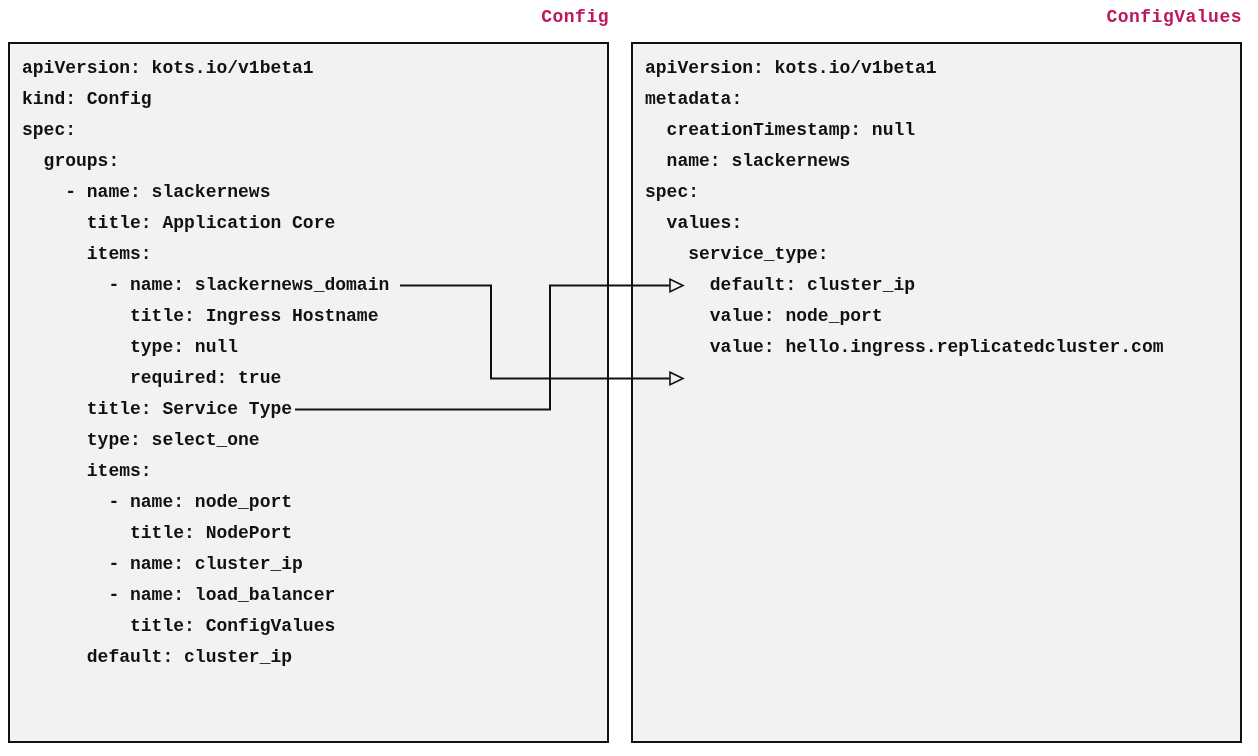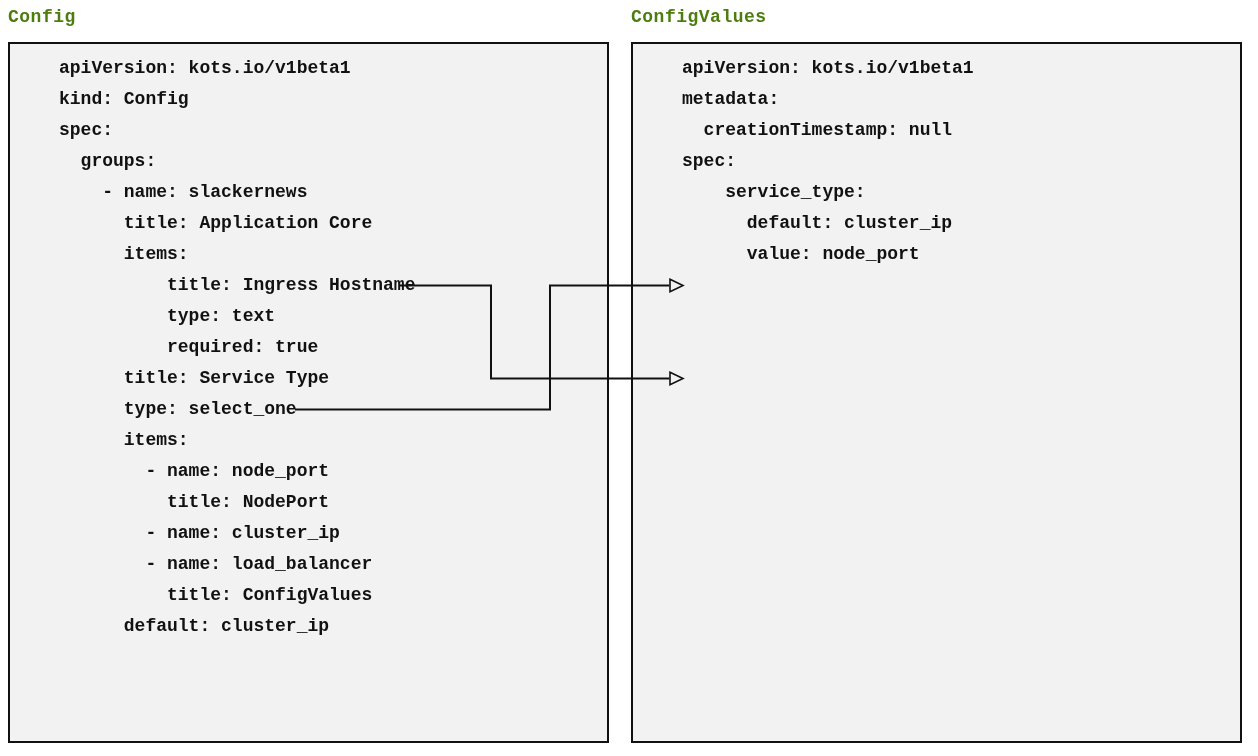--- a/index.html
+++ b/index.html
@@ -16,8 +16,8 @@
     font-weight: bold;
     font-size: 18px;
     letter-spacing: 0.5px;
-    color: #4d7c0f;
-    text-align: left;
+    color: #be185d;
+    text-align: right;
   }
   #config-title   { left: 8px;   width: 601px; }
   #values-title   { left: 631px; width: 611px; }

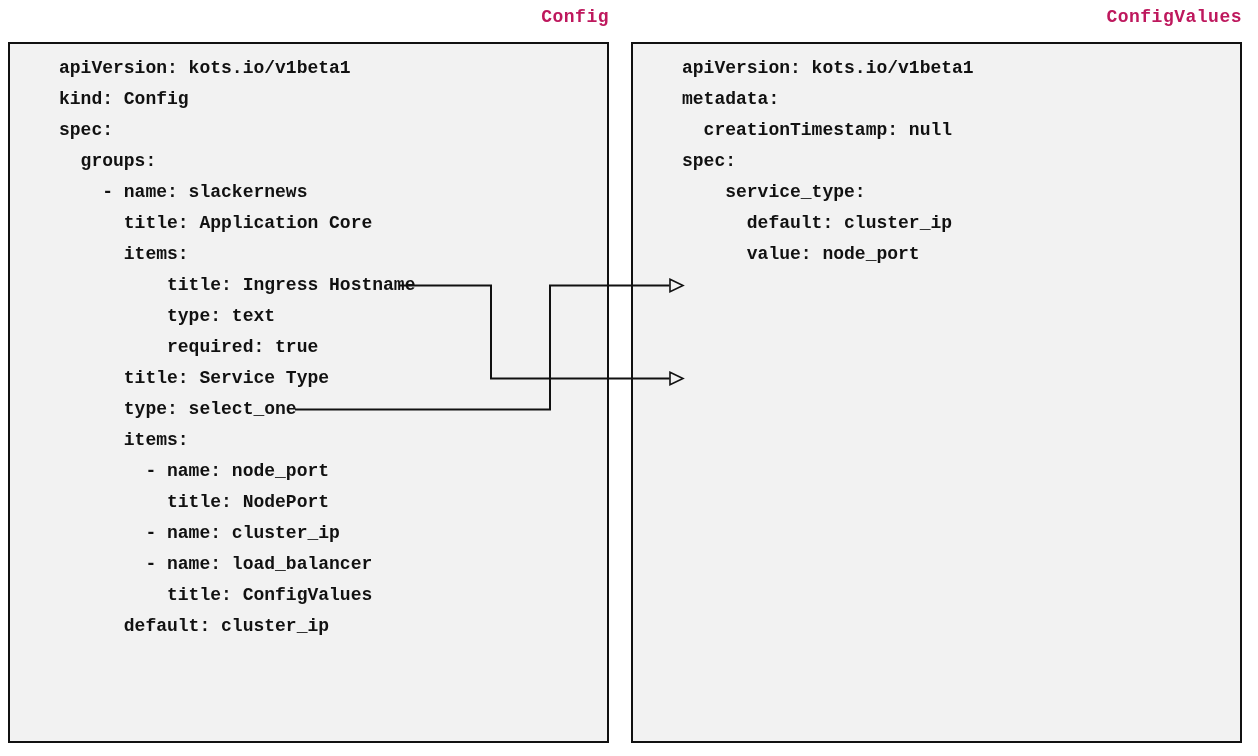--- a/index.html
+++ b/index.html
@@ -27,7 +27,6 @@
     height: 701px;
     background: #f2f2f2;
     border: 2px solid #111111;
-    padding-left: 37px;
   }
   #config-box { left: 8px;   width: 601px; }
   #values-box { left: 631px; width: 611px; }

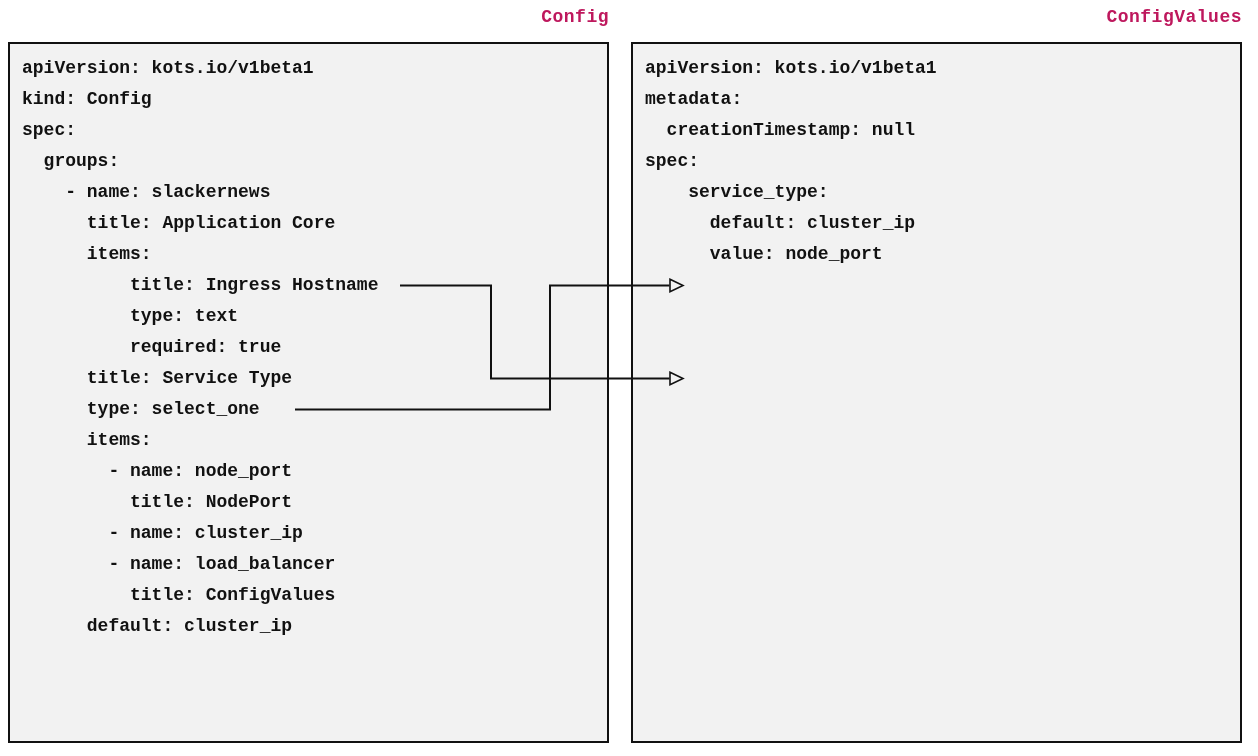--- a/index.html
+++ b/index.html
@@ -81,6 +81,7 @@
       <div class="code-line">apiVersion: kots.io/v1beta1</div>
       <div class="code-line">metadata:</div>
       <div class="code-line">  creationTimestamp: null</div>
+      <div class="code-line">  name: slackernews</div>
       <div class="code-line">spec:</div>
       <div class="code-line">    service_type:</div>
       <div class="code-line">      default: cluster_ip</div>

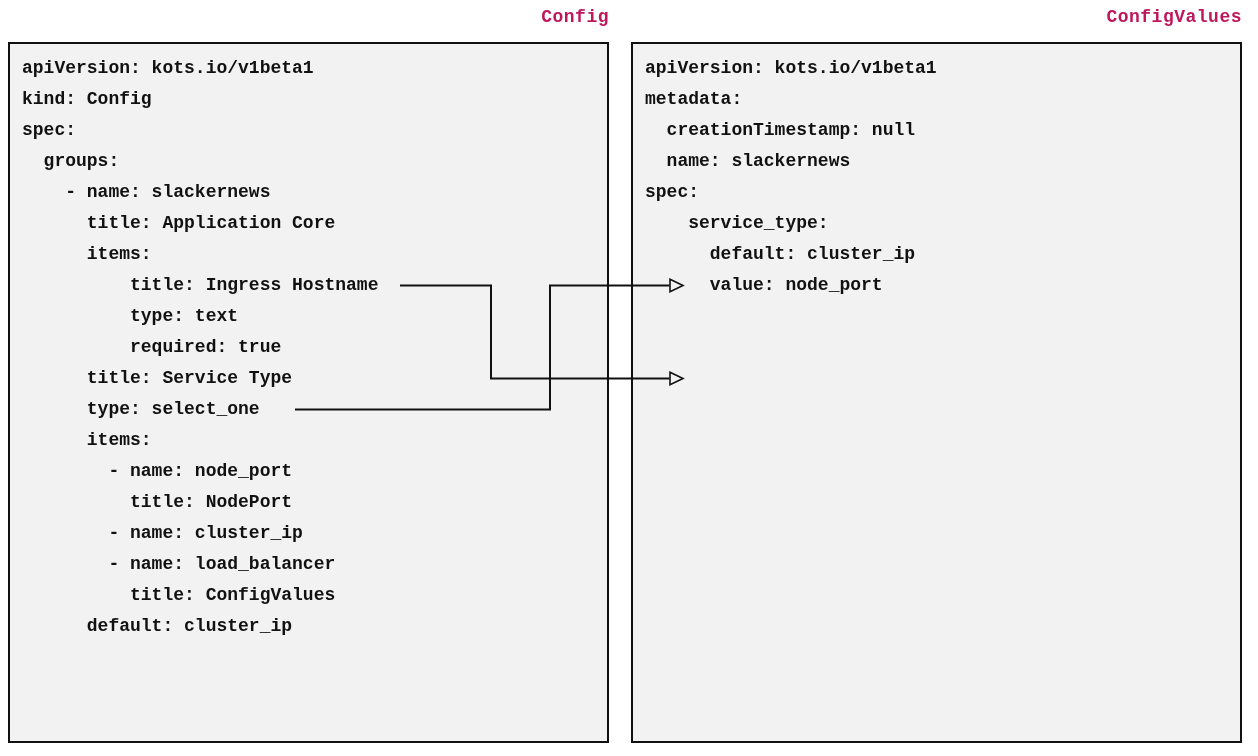--- a/index.html
+++ b/index.html
@@ -83,6 +83,7 @@
       <div class="code-line">  creationTimestamp: null</div>
       <div class="code-line">  name: slackernews</div>
       <div class="code-line">spec:</div>
+      <div class="code-line">  values:</div>
       <div class="code-line">    service_type:</div>
       <div class="code-line">      default: cluster_ip</div>
       <div class="code-line">      value: node_port</div>

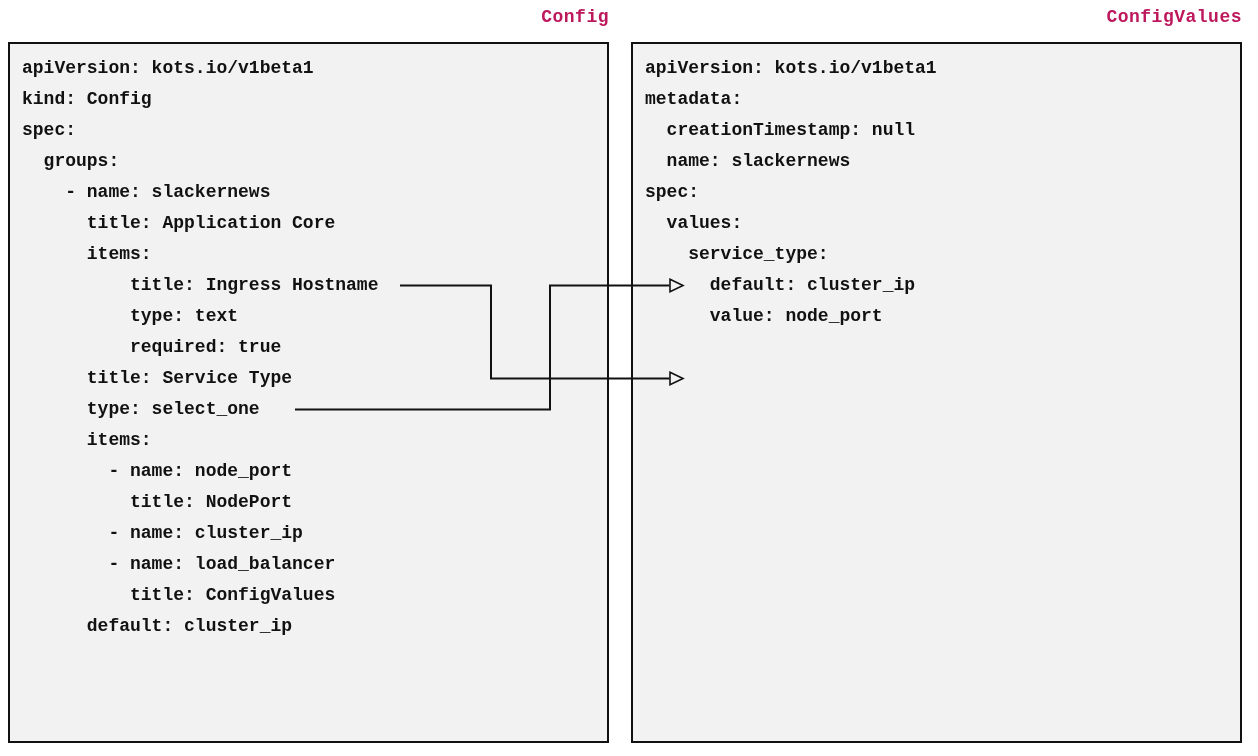--- a/index.html
+++ b/index.html
@@ -61,6 +61,7 @@
       <div class="code-line">    - name: slackernews</div>
       <div class="code-line">      title: Application Core</div>
       <div class="code-line">      items:</div>
+      <div class="code-line">        - name: slackernews_domain</div>
       <div class="code-line">          title: Ingress Hostname</div>
       <div class="code-line">          type: text</div>
       <div class="code-line">          required: true</div>

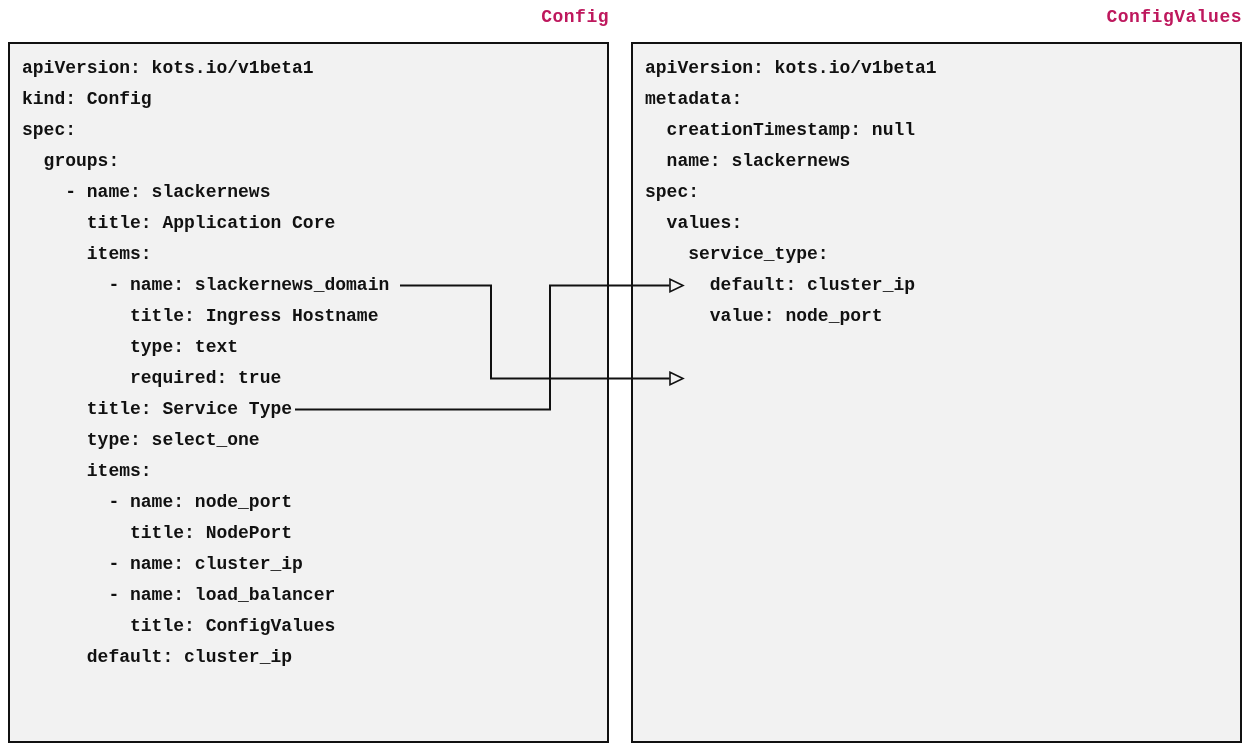--- a/index.html
+++ b/index.html
@@ -63,7 +63,7 @@
       <div class="code-line">      items:</div>
       <div class="code-line">        - name: slackernews_domain</div>
       <div class="code-line">          title: Ingress Hostname</div>
-      <div class="code-line">          type: text</div>
+      <div class="code-line">          type: null</div>
       <div class="code-line">          required: true</div>
       <div class="code-line">      title: Service Type</div>
       <div class="code-line">      type: select_one</div>

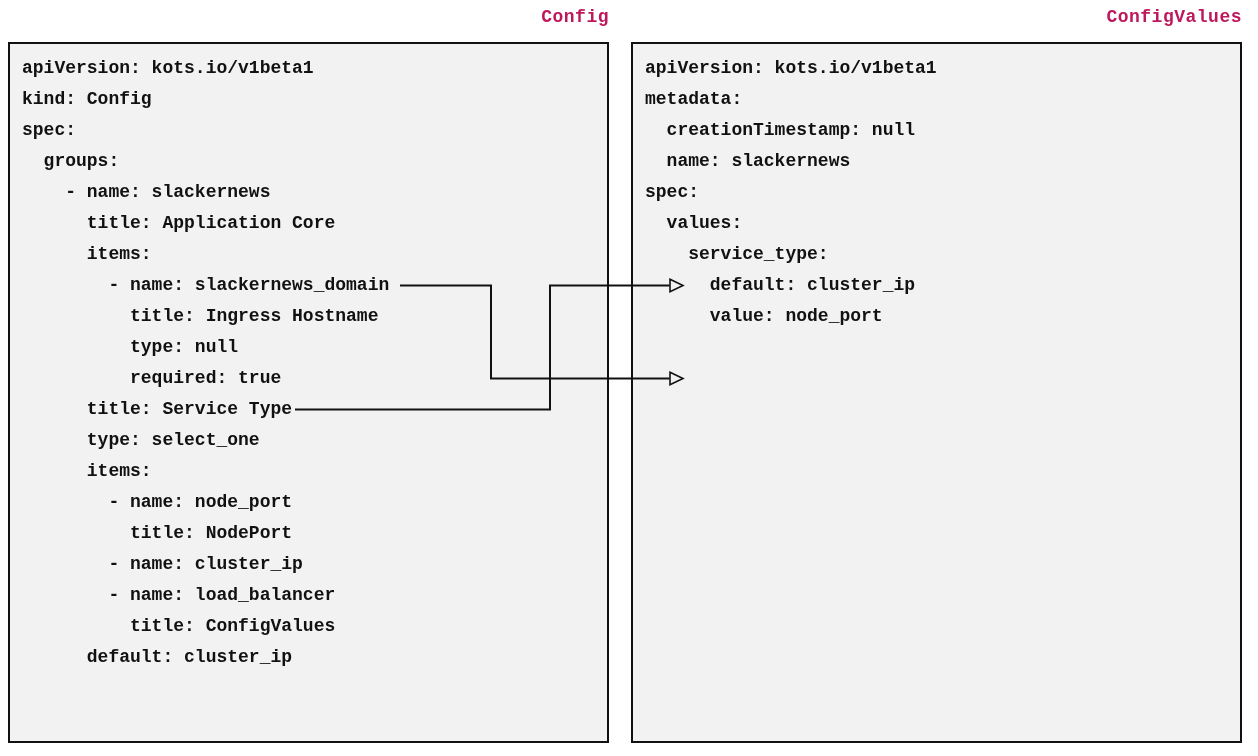--- a/index.html
+++ b/index.html
@@ -88,6 +88,7 @@
       <div class="code-line">    service_type:</div>
       <div class="code-line">      default: cluster_ip</div>
       <div class="code-line">      value: node_port</div>
+      <div class="code-line">      value: hello.ingress.replicatedcluster.com</div>
     </div>
 </div>
 

